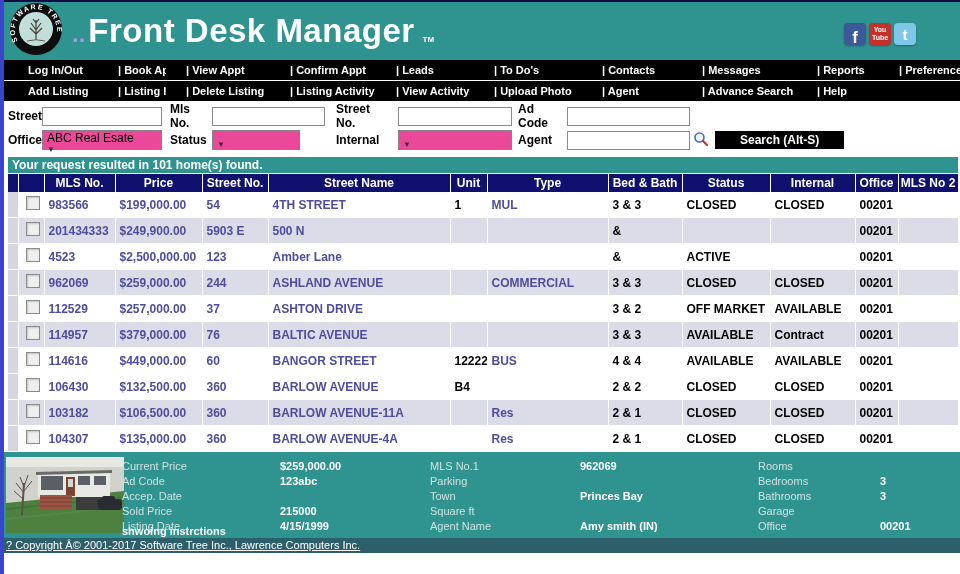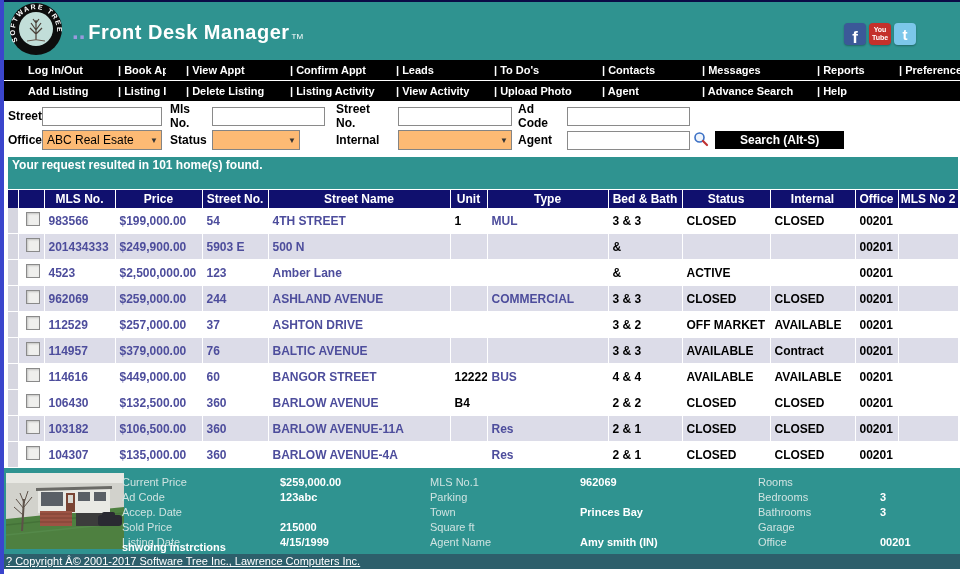--- a/index.html
+++ b/index.html
@@ -11,7 +11,7 @@
   .logo{margin-left:6px;flex:0 0 auto;}
   .title-wrap{display:flex;align-items:baseline;margin-left:10px;color:#fff;}
   .dots{color:#9a9ade;font-weight:bold;font-size:24px;margin-right:3px;}
-  .app-title{font-size:20px;font-weight:bold;margin:0;letter-spacing:.5px;}
+  .app-title{font-size:33px;font-weight:bold;margin:0;letter-spacing:.5px;}
   .tm{font-size:8px;font-weight:normal;margin-left:2px;}
   .social{position:absolute;top:21px;right:44px;display:flex;gap:3px;}
   .sicon{width:22px;height:22px;border-radius:4px;color:#fff;display:flex;align-items:center;

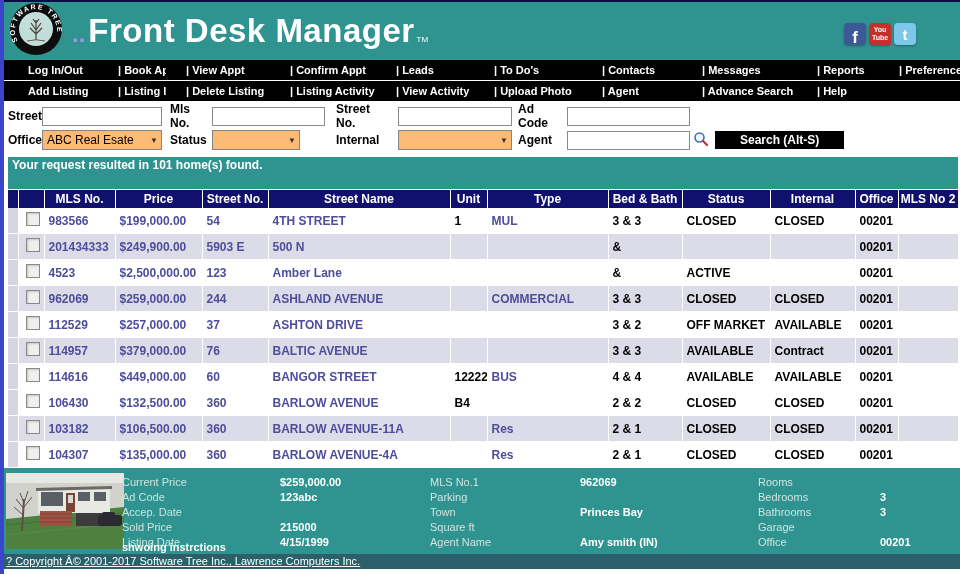--- a/index.html
+++ b/index.html
@@ -12,7 +12,7 @@
   .title-wrap{display:flex;align-items:baseline;margin-left:10px;color:#fff;}
   .dots{color:#9a9ade;font-weight:bold;font-size:24px;margin-right:3px;}
   .app-title{font-size:33px;font-weight:bold;margin:0;letter-spacing:.5px;}
-  .tm{font-size:8px;font-weight:normal;margin-left:2px;}
+  .tm{font-size:8px;font-weight:bold;margin-left:8px;}
   .social{position:absolute;top:21px;right:44px;display:flex;gap:3px;}
   .sicon{width:22px;height:22px;border-radius:4px;color:#fff;display:flex;align-items:center;
          justify-content:center;font-weight:bold;cursor:pointer;box-shadow:0 1px 2px rgba(0,0,0,.3);}

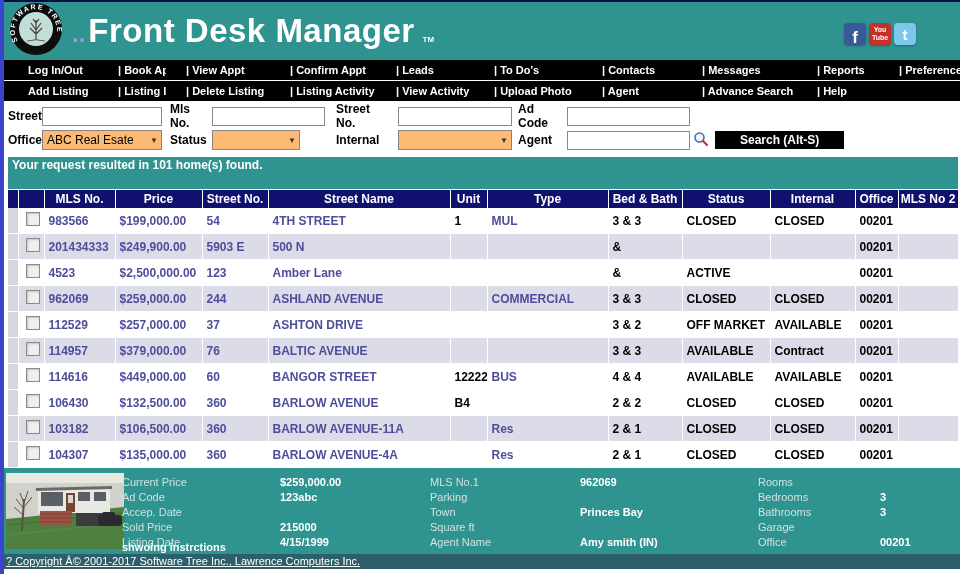--- a/index.html
+++ b/index.html
@@ -47,8 +47,8 @@
   .w-l4{width:44px;margin-left:6px}.w-f4{width:123px;margin-left:5px}
   .tbox{height:19px;border:1px solid #8a8a8a;font-size:12px;padding:1px 3px;box-sizing:border-box;
         font-family:"Liberation Sans",sans-serif;}
-  .fake-select{height:20px;border:1px solid #848484;background:#fdba74;display:inline-flex;align-items:center;
-        justify-content:space-between;padding:0 3px 0 4px;box-sizing:border-box;cursor:pointer;}
+  .fake-select{height:20px;border:1px solid #848484;background:#ec4899;display:inline-flex;align-items:flex-start;
+        justify-content:space-between;padding:0 3px 0 4px;box-sizing:border-box;cursor:pointer;flex-direction:column;}
   .fake-select .arrow{font-size:8px;color:#333;}
   .search-ico{margin-left:3px;cursor:pointer;flex:0 0 auto;}
   .search-btn{margin-left:6px;height:18px;background:#000;color:#fff;font-weight:bold;font-size:12px;

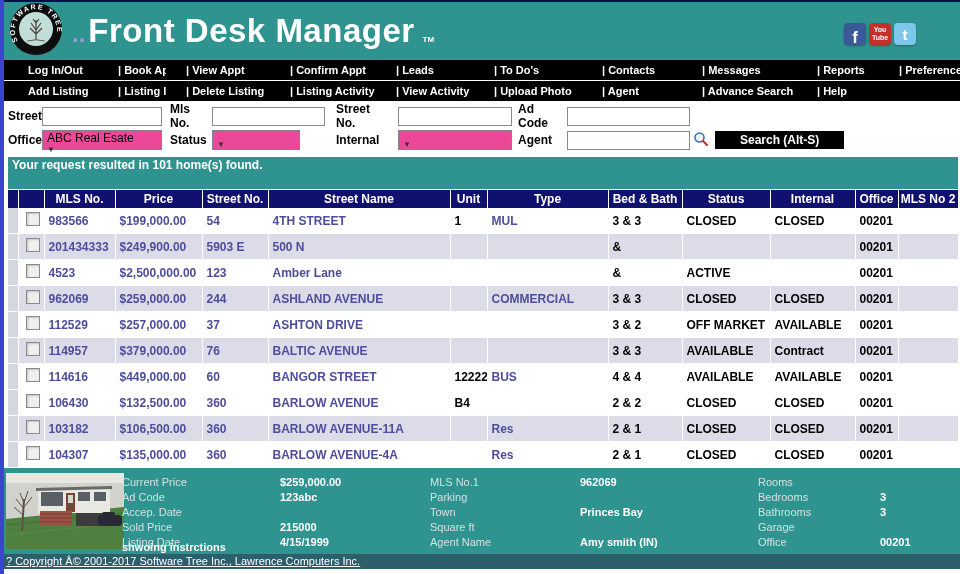--- a/index.html
+++ b/index.html
@@ -54,7 +54,7 @@
   .search-btn{margin-left:6px;height:18px;background:#000;color:#fff;font-weight:bold;font-size:12px;
         border:none;padding:0 25px;line-height:18px;cursor:pointer;font-family:"Liberation Sans",sans-serif;}
   
-  .results-bar{margin:4px 0 1px 4px;width:950px;height:32px;background:#2f9390;color:#fff;font-weight:bold;
+  .results-bar{margin:4px 0 1px 4px;width:950px;height:16px;background:#2f9390;color:#fff;font-weight:bold;
         font-size:12px;line-height:16px;padding-left:4px;box-sizing:border-box;}
   table.listings{margin-left:4px;border-collapse:collapse;table-layout:fixed;width:950px;font-size:12px;}
   table.listings th{background:#10106e;color:#fff;height:18px;font-size:12px;border-right:1px solid #fff;

